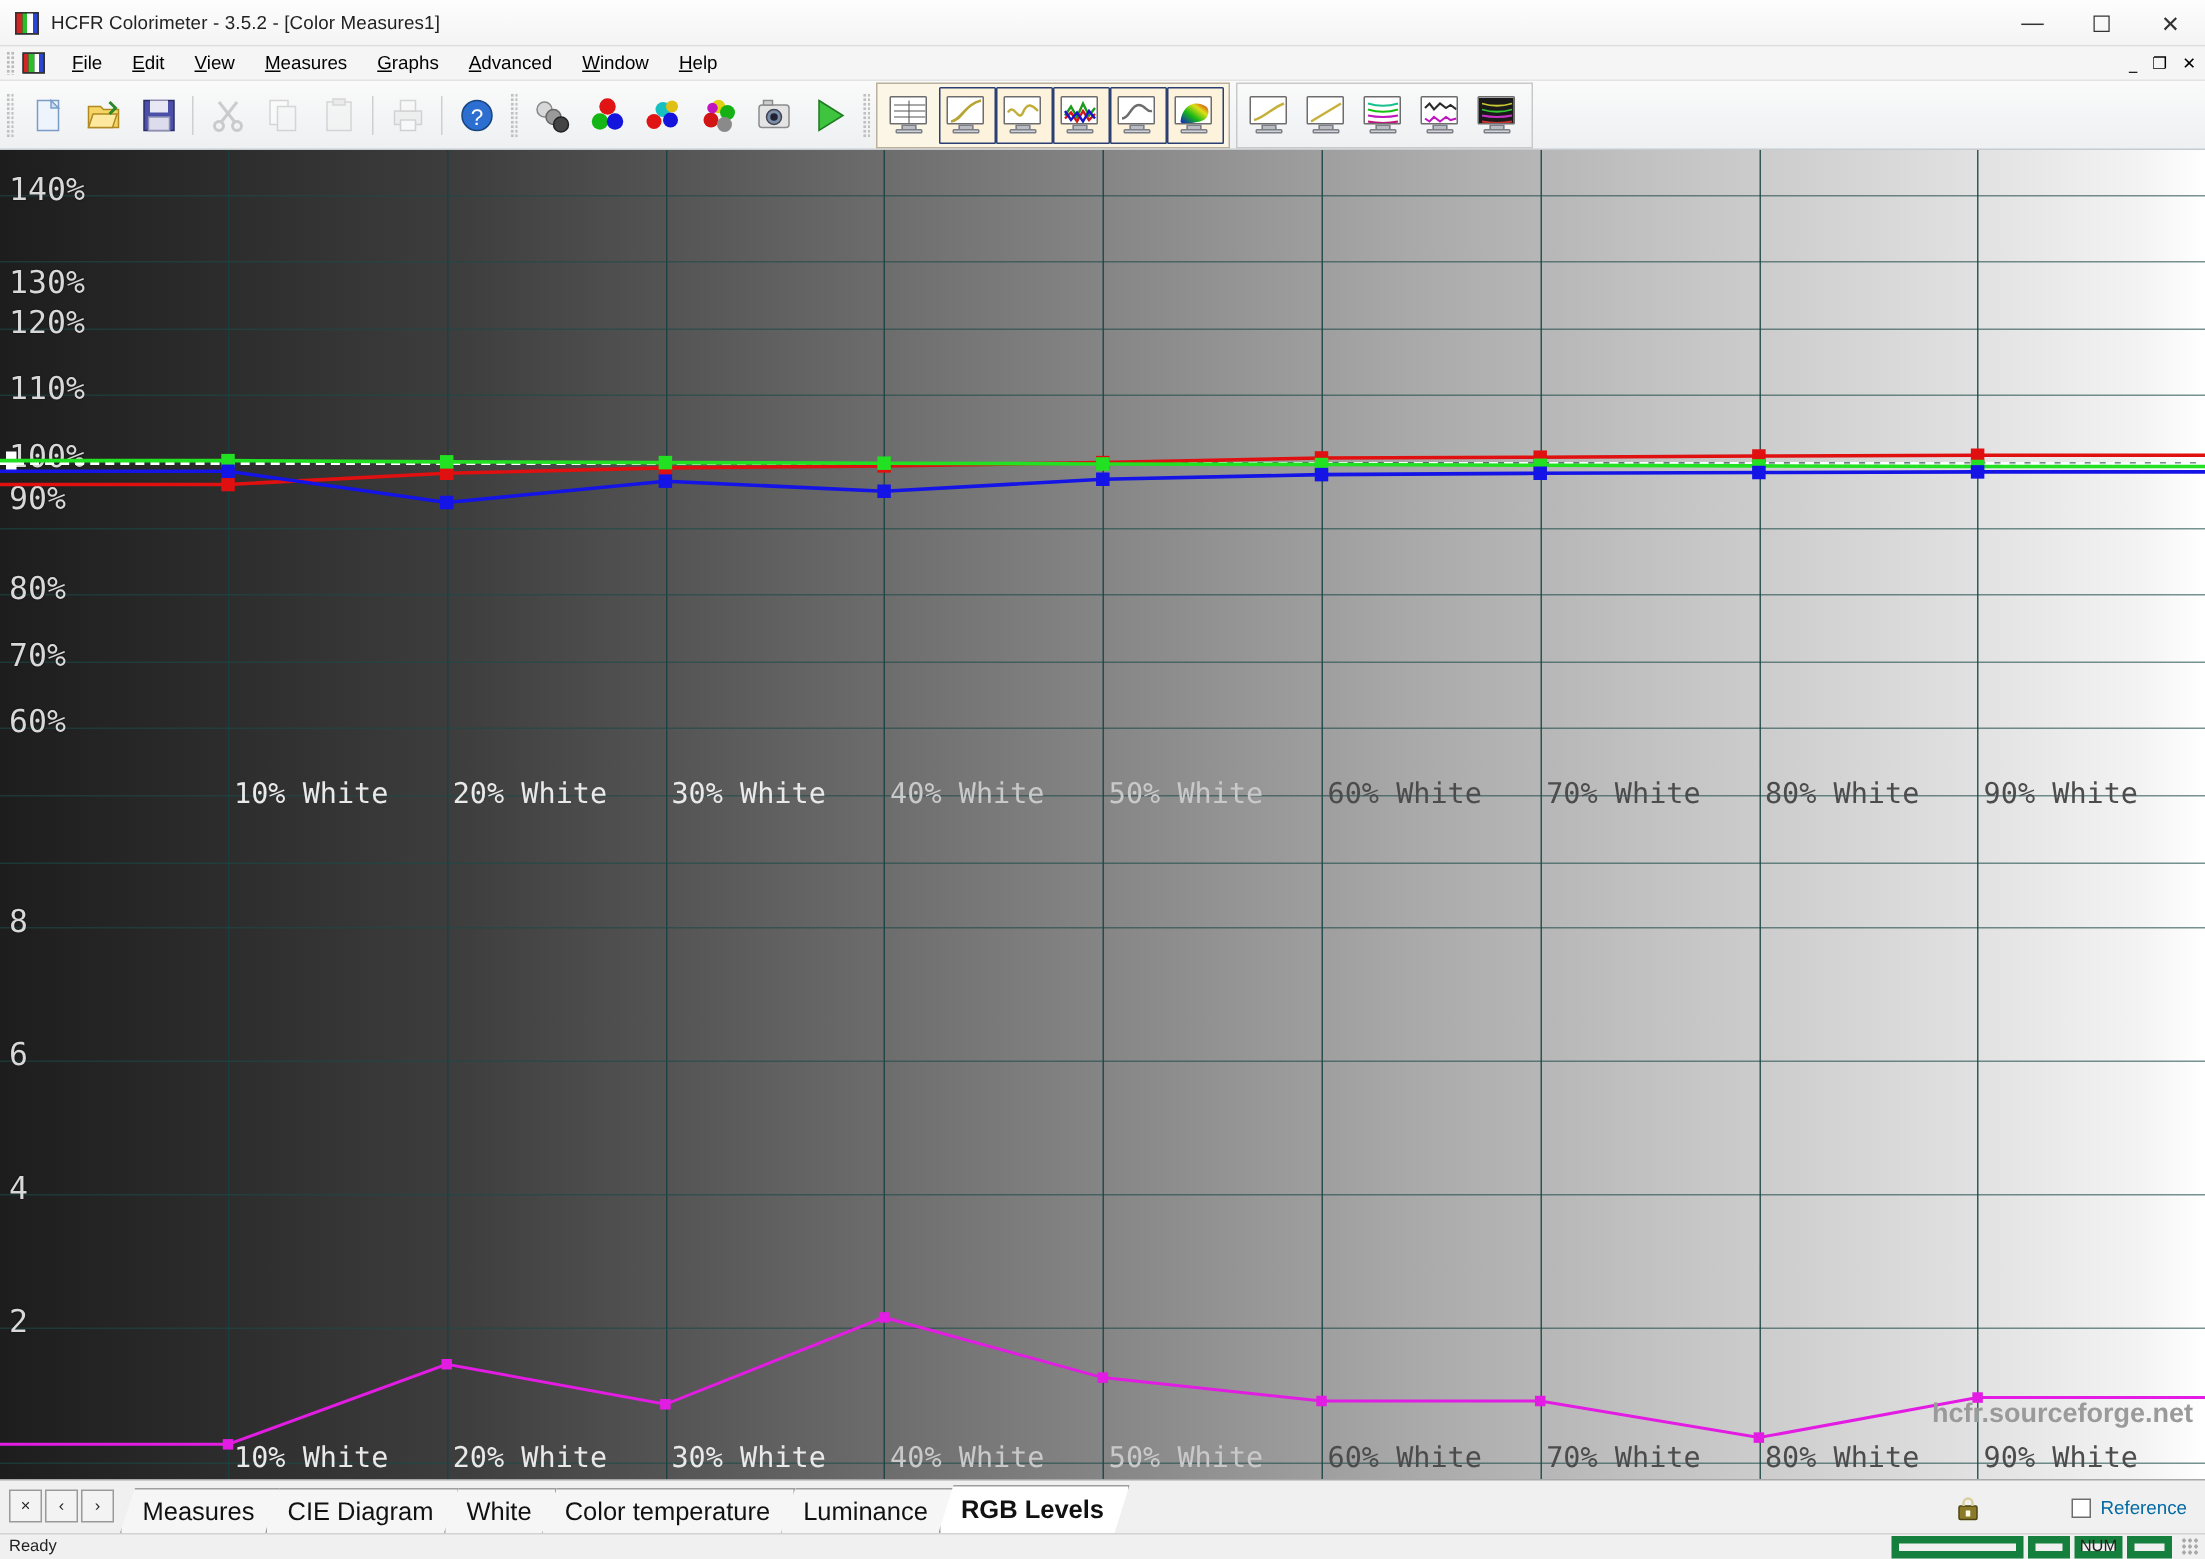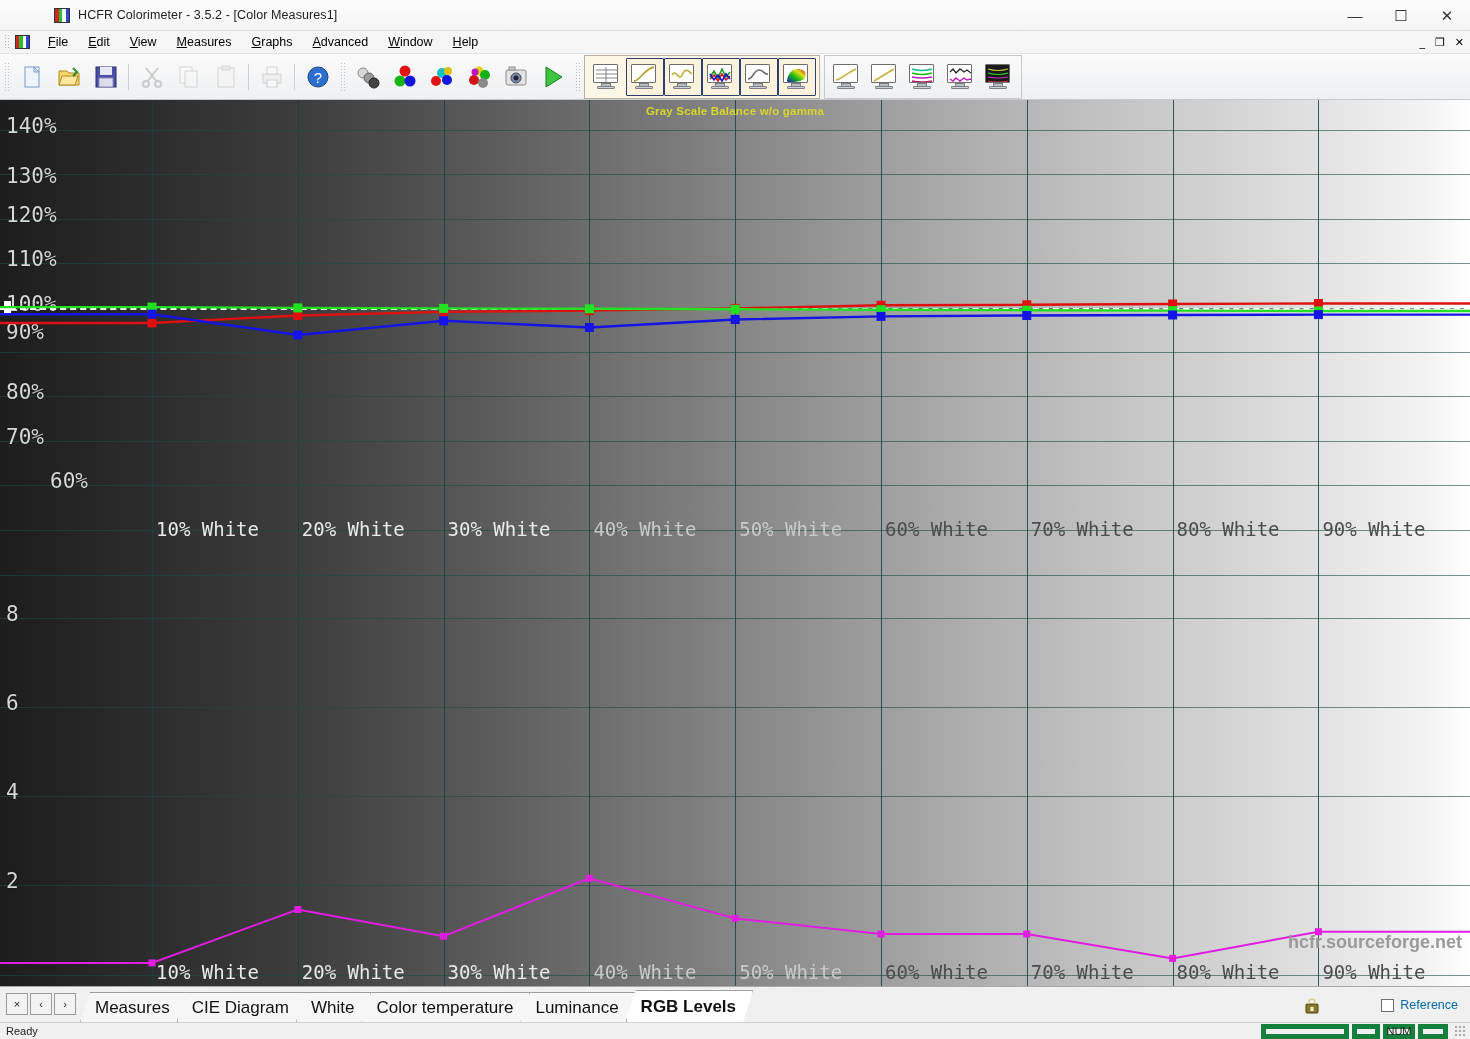--- a/index.html
+++ b/index.html
@@ -13,7 +13,7 @@
     position:absolute; left:0; top:0; width:1470px; height:31px;
     background:linear-gradient(#fdfdfd,#f4f4f4);
     border-bottom:1px solid #dcdcdc;
-    display:flex; align-items:center;padding-left:44px;
+    display:flex; align-items:center;
   }
   #app-logo{
     width:16px;height:15px;margin-left:10px;margin-right:8px;

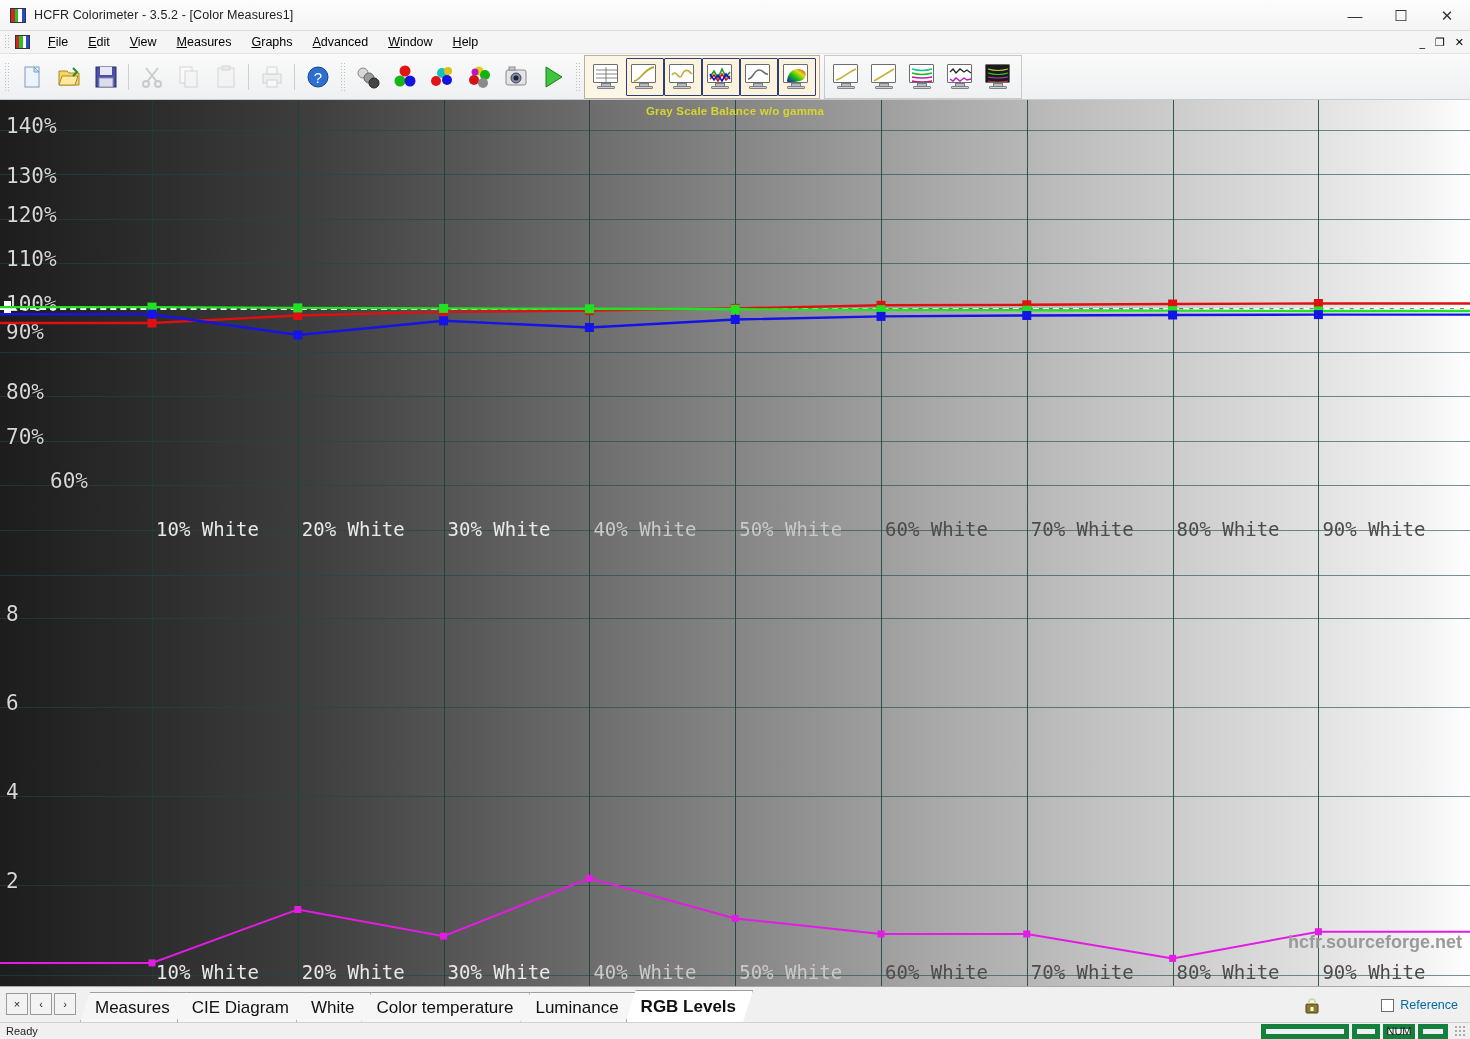--- a/index.html
+++ b/index.html
@@ -426,7 +426,6 @@
       <div class="hline" style="top: 475px;"></div>
       <div class="hline" style="top: 875px;"></div>
     </div>
-  <div id="chart-title">Gray Scale Balance w/o gamma</div>
   <div id="ylabels">
       <div class="ylabel" style="top: 14px;">140%</div>
       <div class="ylabel" style="top: 64px;">130%</div>

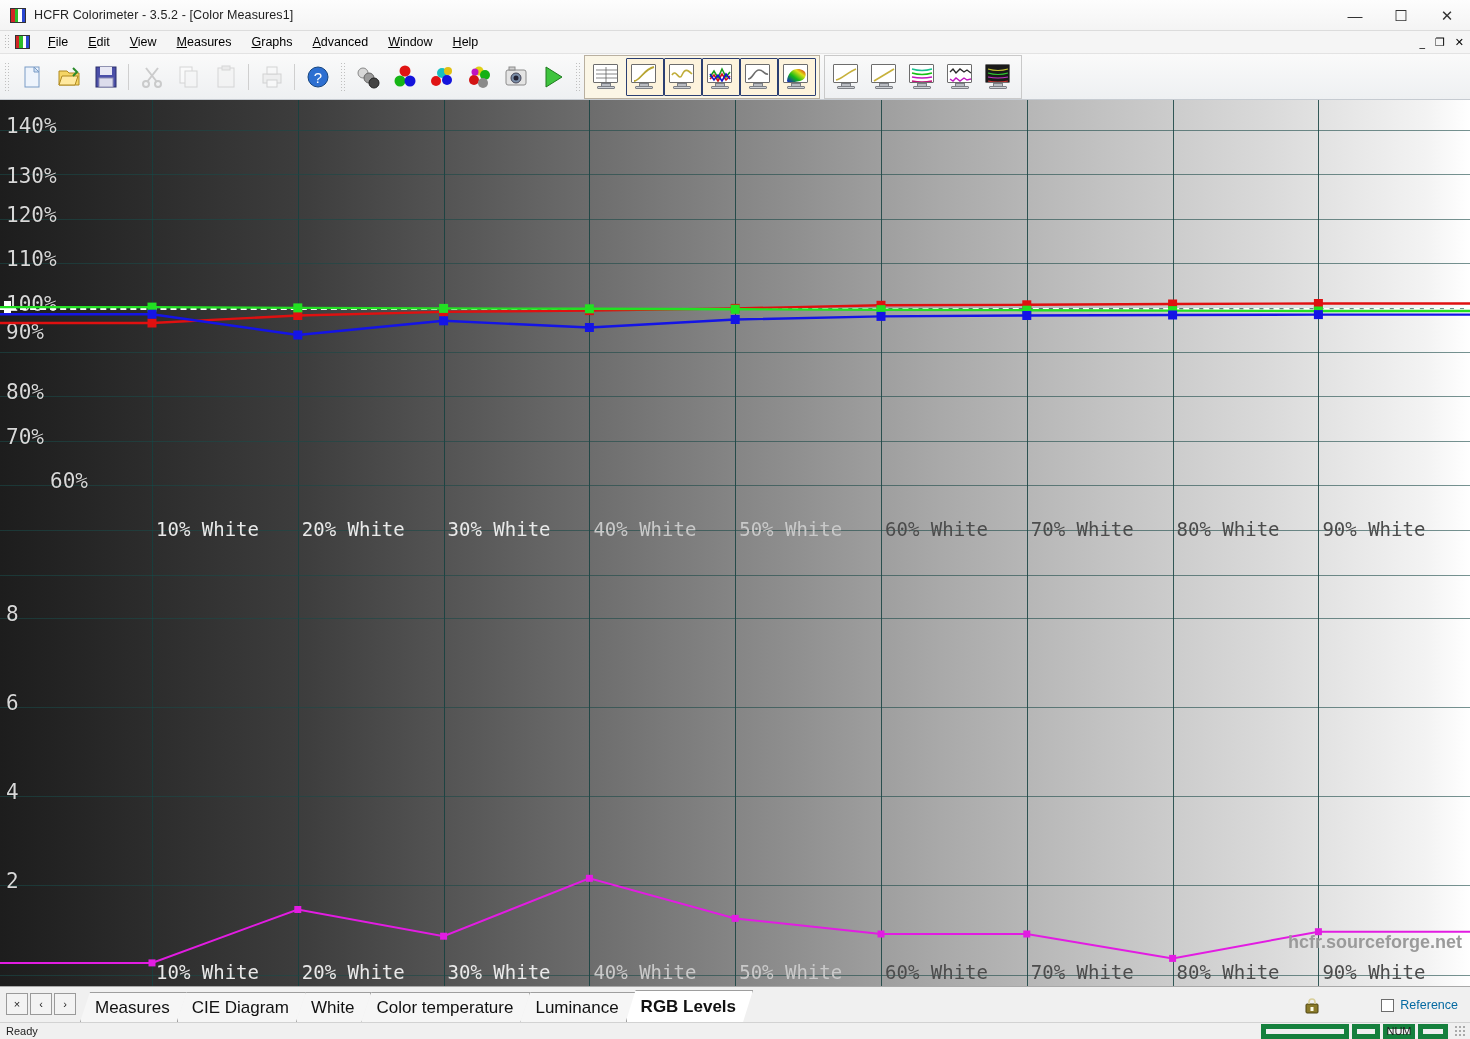--- a/index.html
+++ b/index.html
@@ -428,7 +428,7 @@
     </div>
   <div id="ylabels">
       <div class="ylabel" style="top: 14px;">140%</div>
-      <div class="ylabel" style="top: 64px;">130%</div>
+      <div class="ylabel" style="top: 76px;">130%</div>
       <div class="ylabel" style="top: 102.75px;">120%</div>
       <div class="ylabel" style="top: 147.125px;">110%</div>
       <div class="ylabel" style="top: 191.5px;">100%</div>

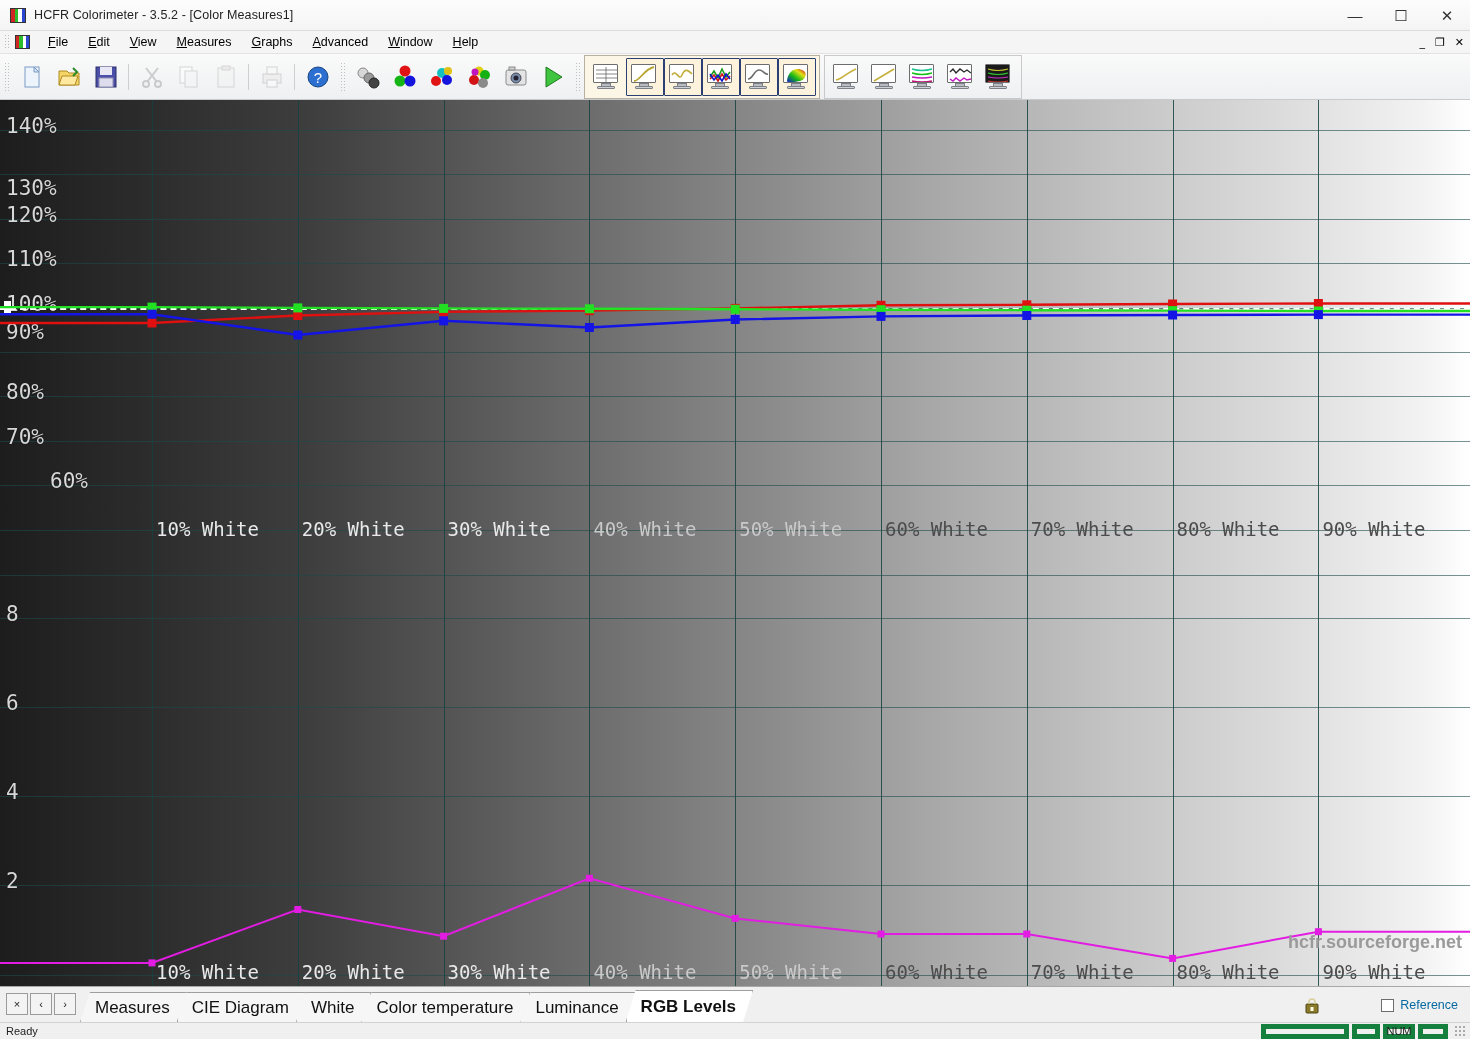--- a/index.html
+++ b/index.html
@@ -435,7 +435,7 @@
       <div class="ylabel" style="top: 220px;">90%</div>
       <div class="ylabel" style="top: 280.25px;">80%</div>
       <div class="ylabel" style="top: 324.625px;">70%</div>
-      <div class="ylabel" style="top: 369px; margin-left: 44px;">60%</div>
+      <div class="ylabel" style="top: 369px;">60%</div>
       <div class="ylabel" style="top: 502px;">8</div>
       <div class="ylabel" style="top: 591px;">6</div>
       <div class="ylabel" style="top: 680px;">4</div>

